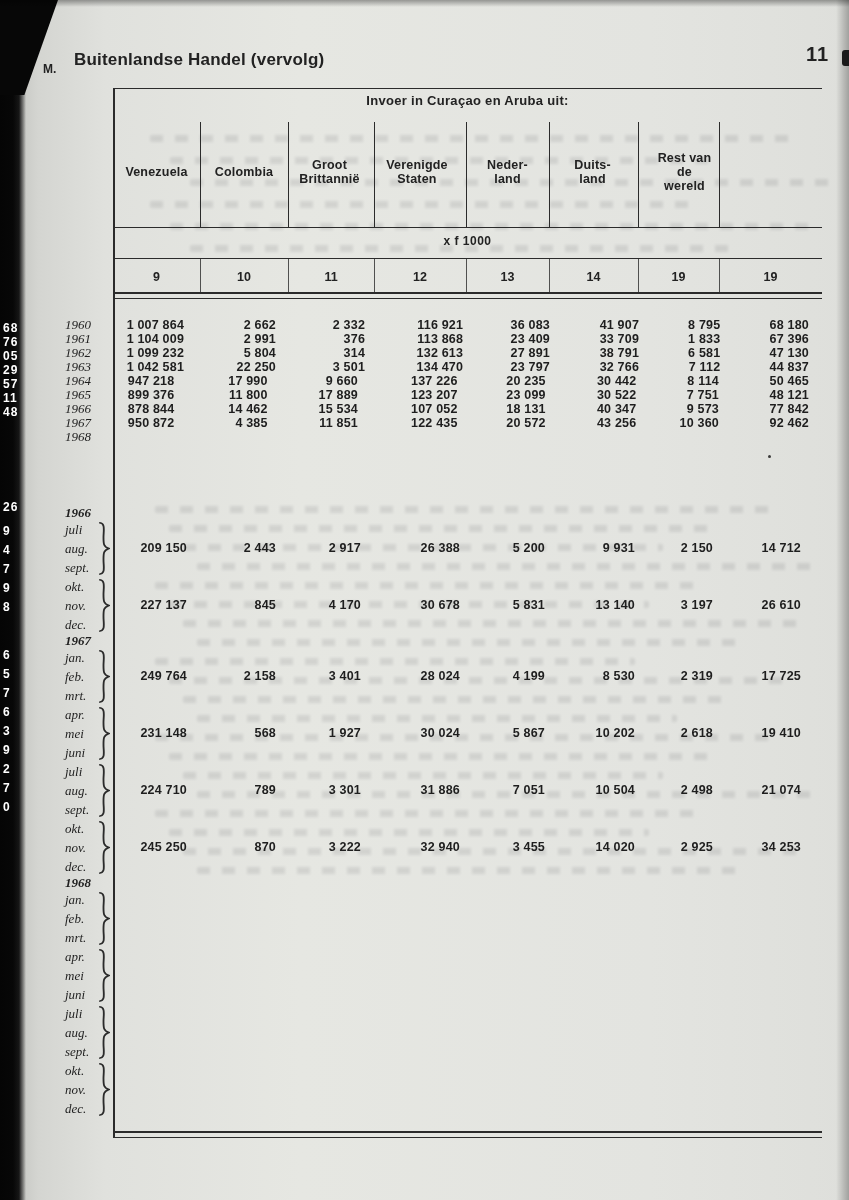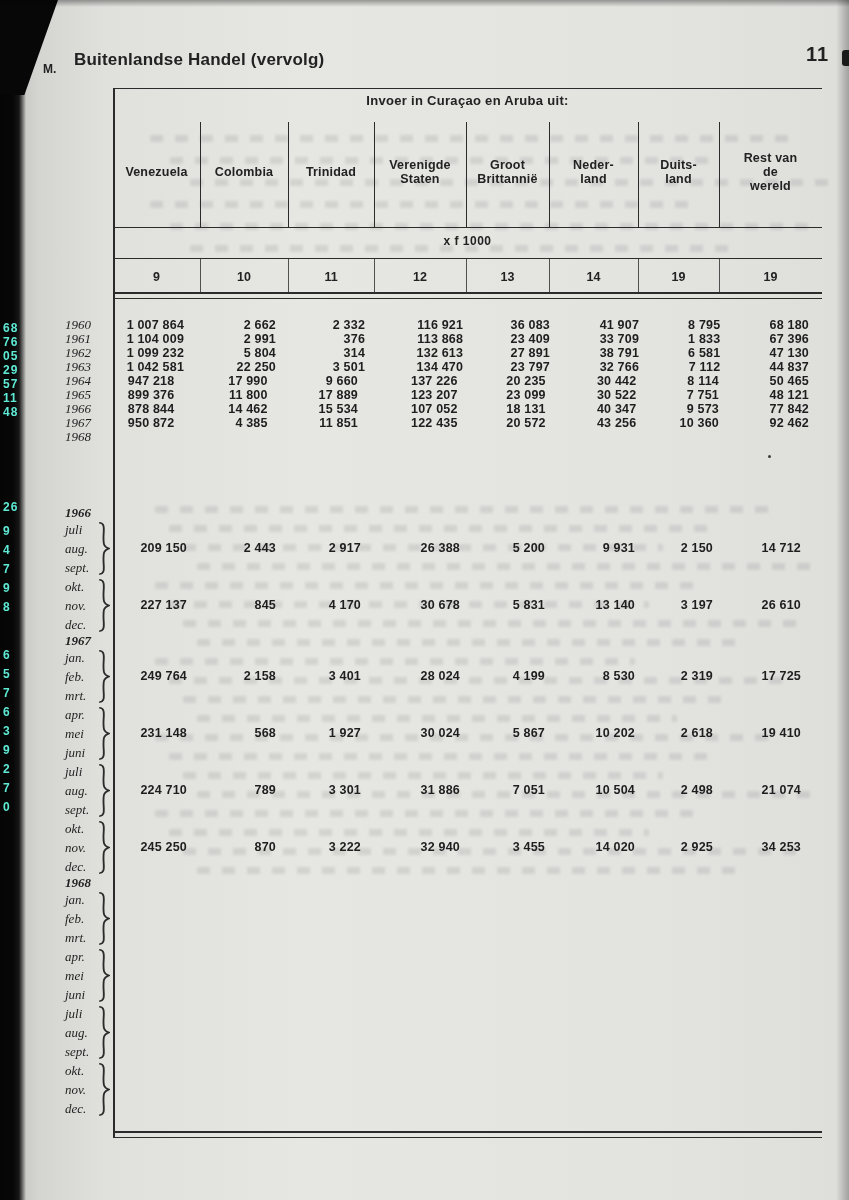--- a/index.html
+++ b/index.html
@@ -137,7 +137,6 @@
 <div class="col-headers">
   <div class="hcell w0">Venezuela</div>
   <div class="hcell w1">Colombia</div>
-  <div class="hcell w2">Trinidad</div>
   <div class="hcell w3">Verenigde
 Staten</div>
   <div class="hcell w4">Groot

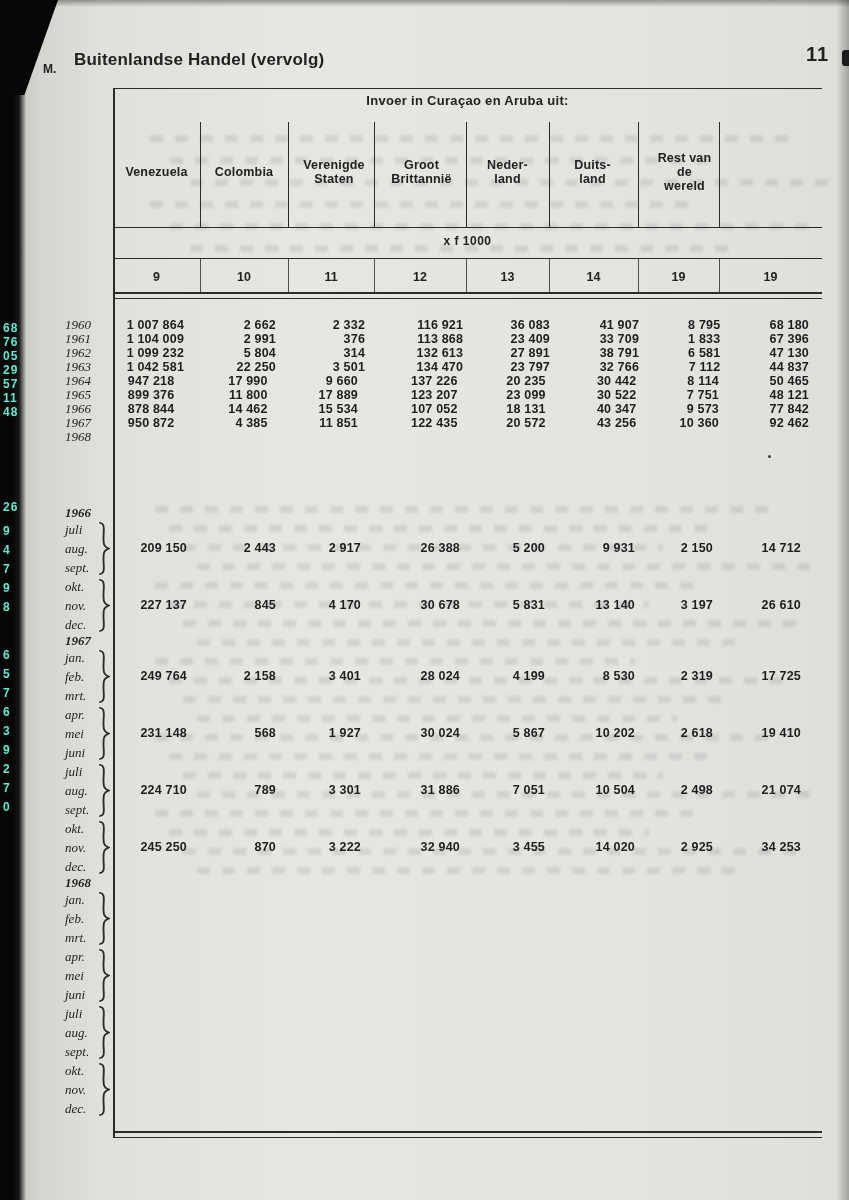--- a/index.html
+++ b/index.html
@@ -137,10 +137,10 @@
 <div class="col-headers">
   <div class="hcell w0">Venezuela</div>
   <div class="hcell w1">Colombia</div>
+  <div class="hcell w4">Groot
+Brittannië</div>
   <div class="hcell w3">Verenigde
 Staten</div>
-  <div class="hcell w4">Groot
-Brittannië</div>
   <div class="hcell w5">Neder-
 land</div>
   <div class="hcell w6">Duits-

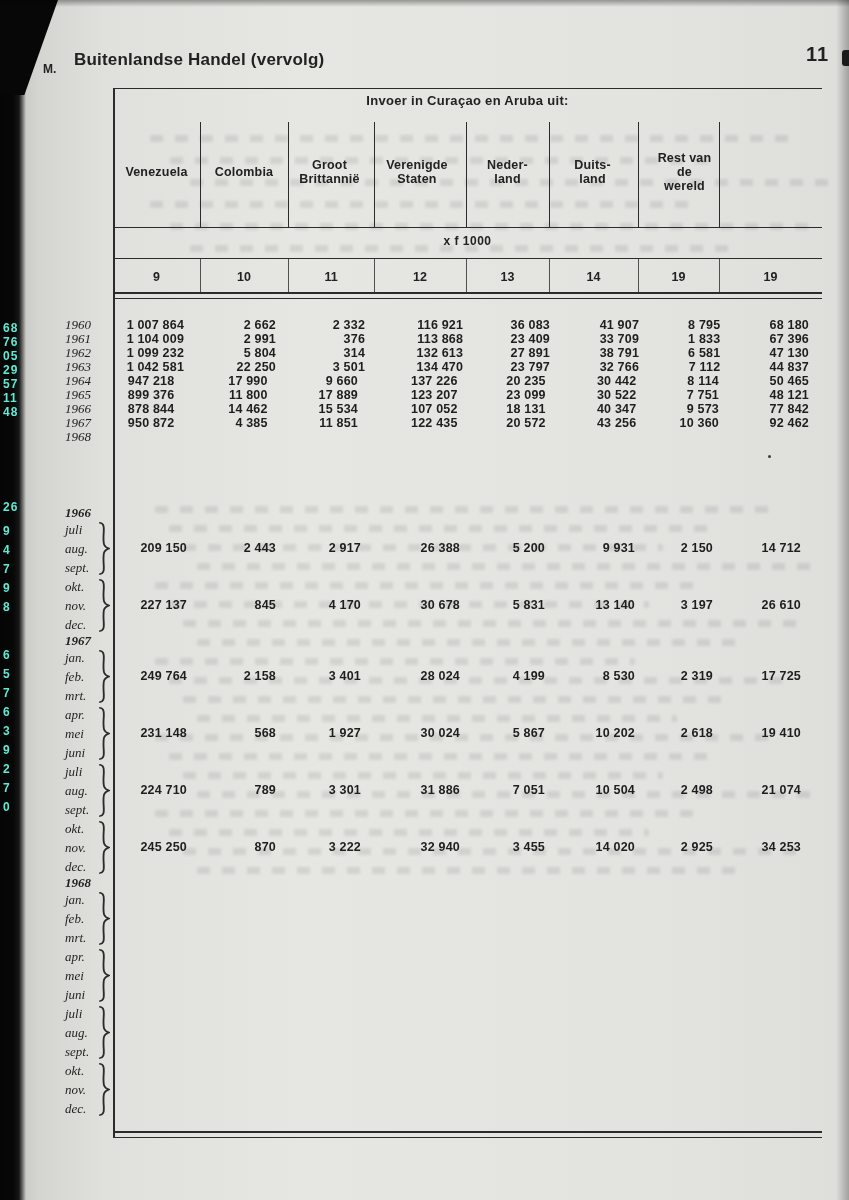--- a/index.html
+++ b/index.html
@@ -67,7 +67,7 @@
   .brace svg{display:block;width:13px;height:55px;}
 
   
-  .mfrag{position:absolute;left:3px;font-size:12px;font-weight:bold;color:#5eead4;
+  .mfrag{position:absolute;left:3px;font-size:12px;font-weight:bold;color:#ffffff;
     font-family:"Liberation Sans",sans-serif;letter-spacing:1px;}
   .smudge{position:absolute;height:7px;filter:blur(1.4px);opacity:.10;border-radius:2px;
     background:repeating-linear-gradient(90deg,#2c2c34 0px,#2c2c34 13px,transparent 13px,transparent 25px);}

